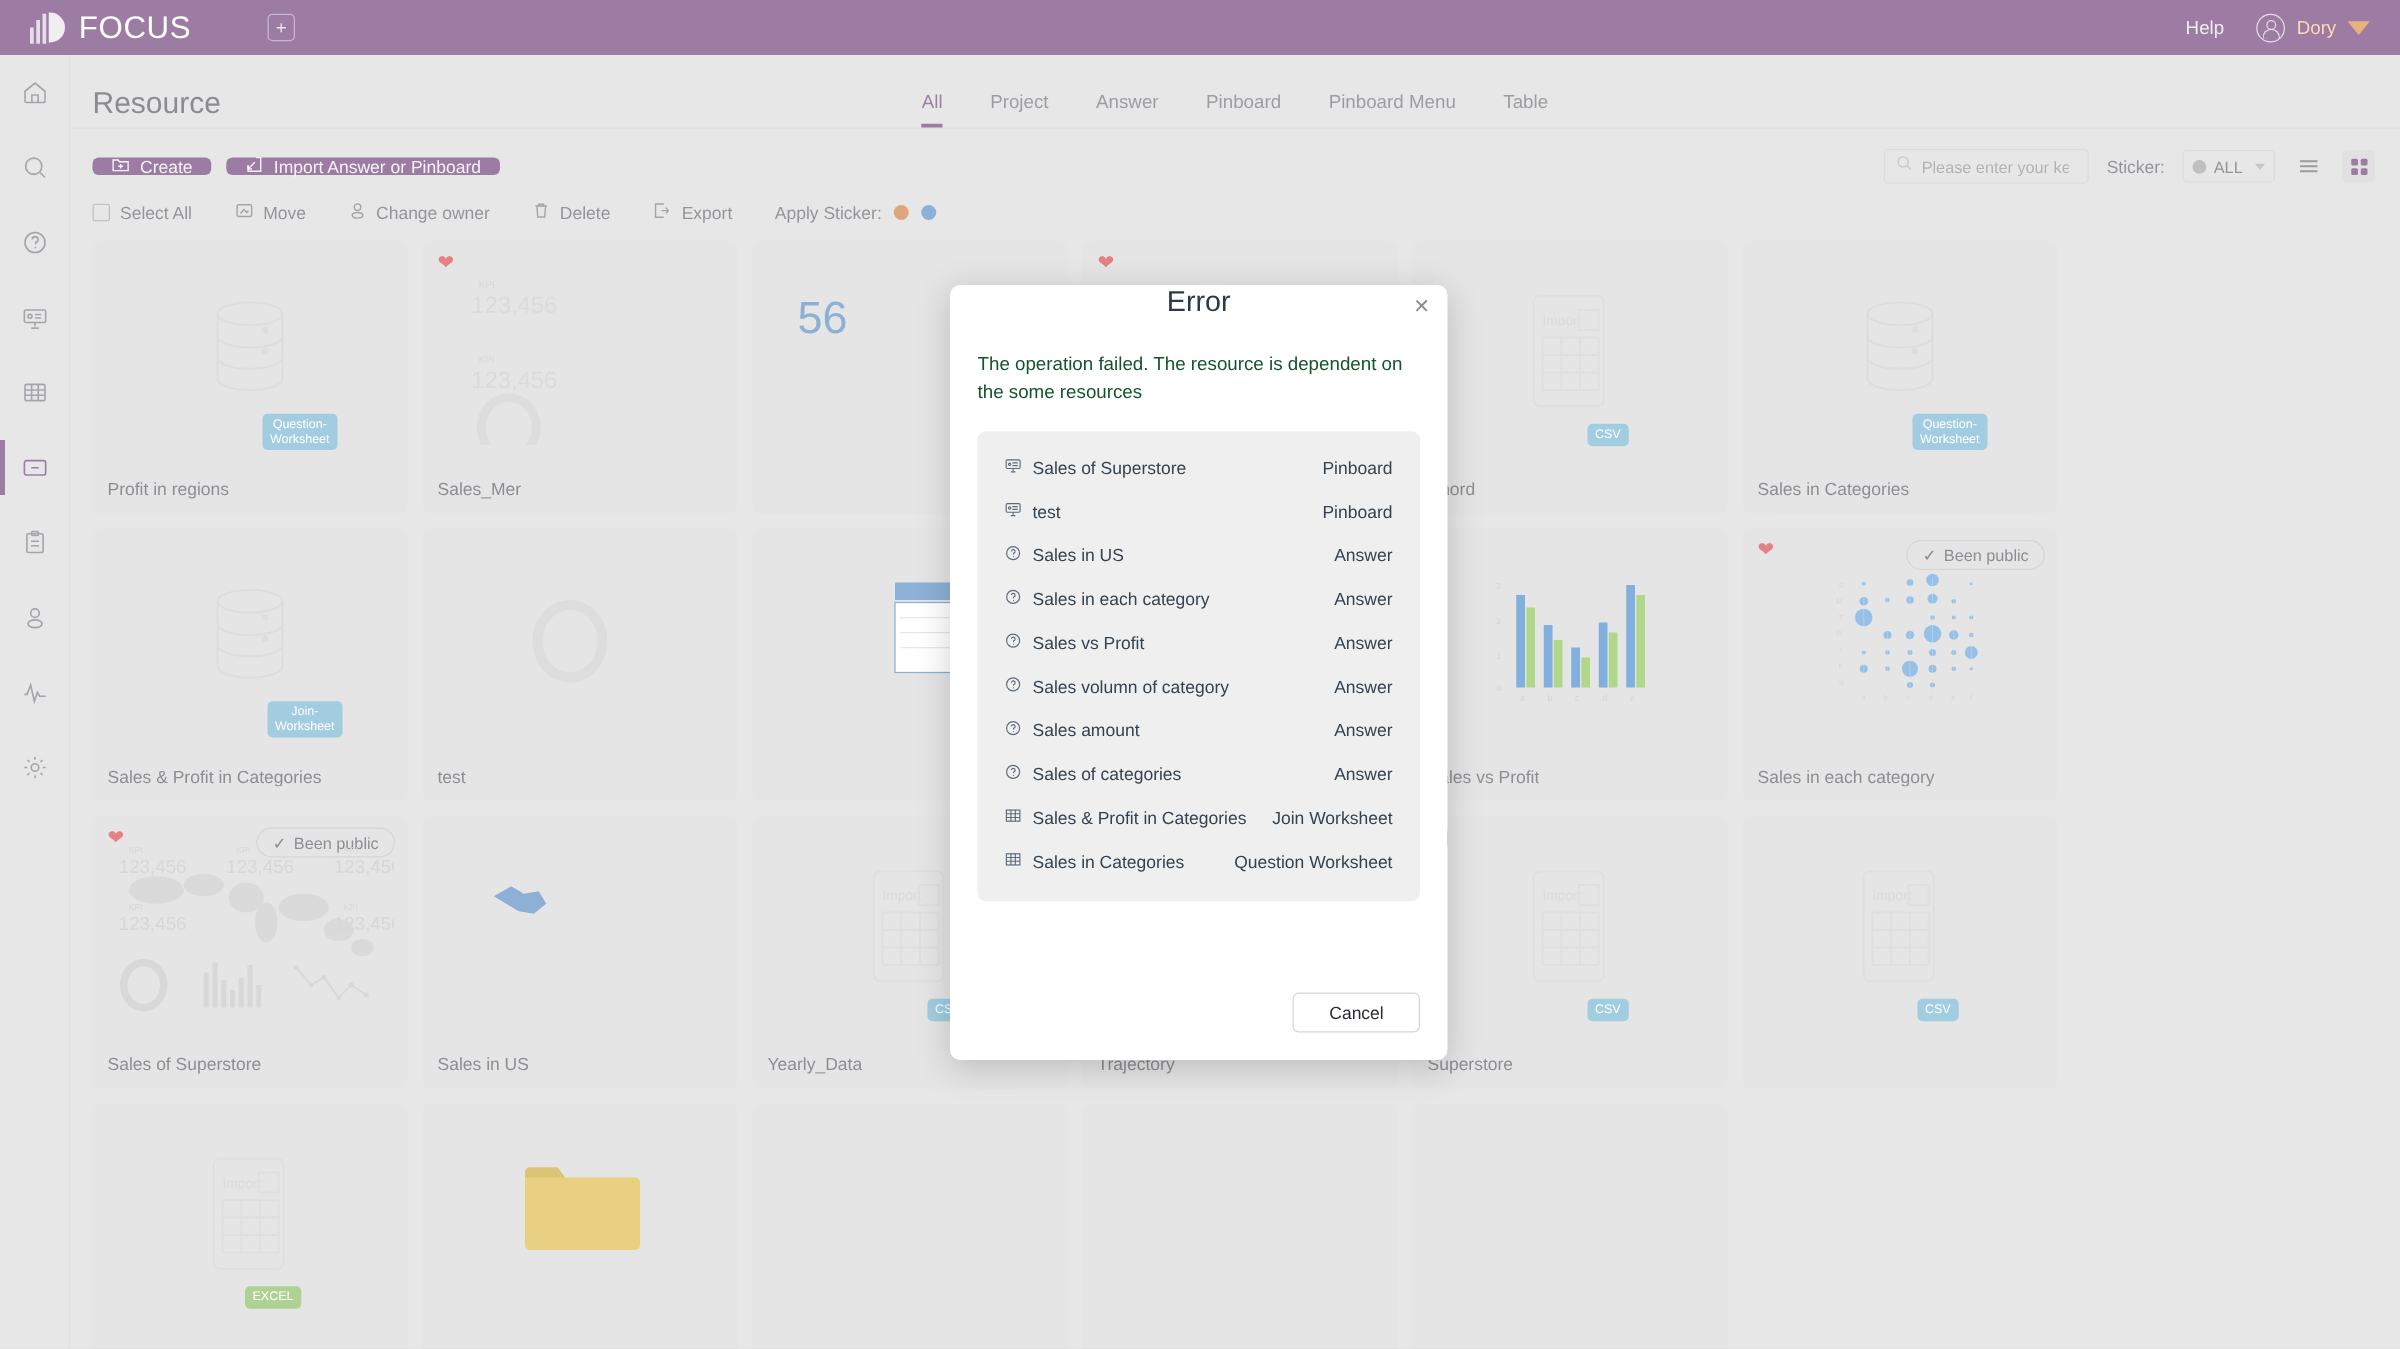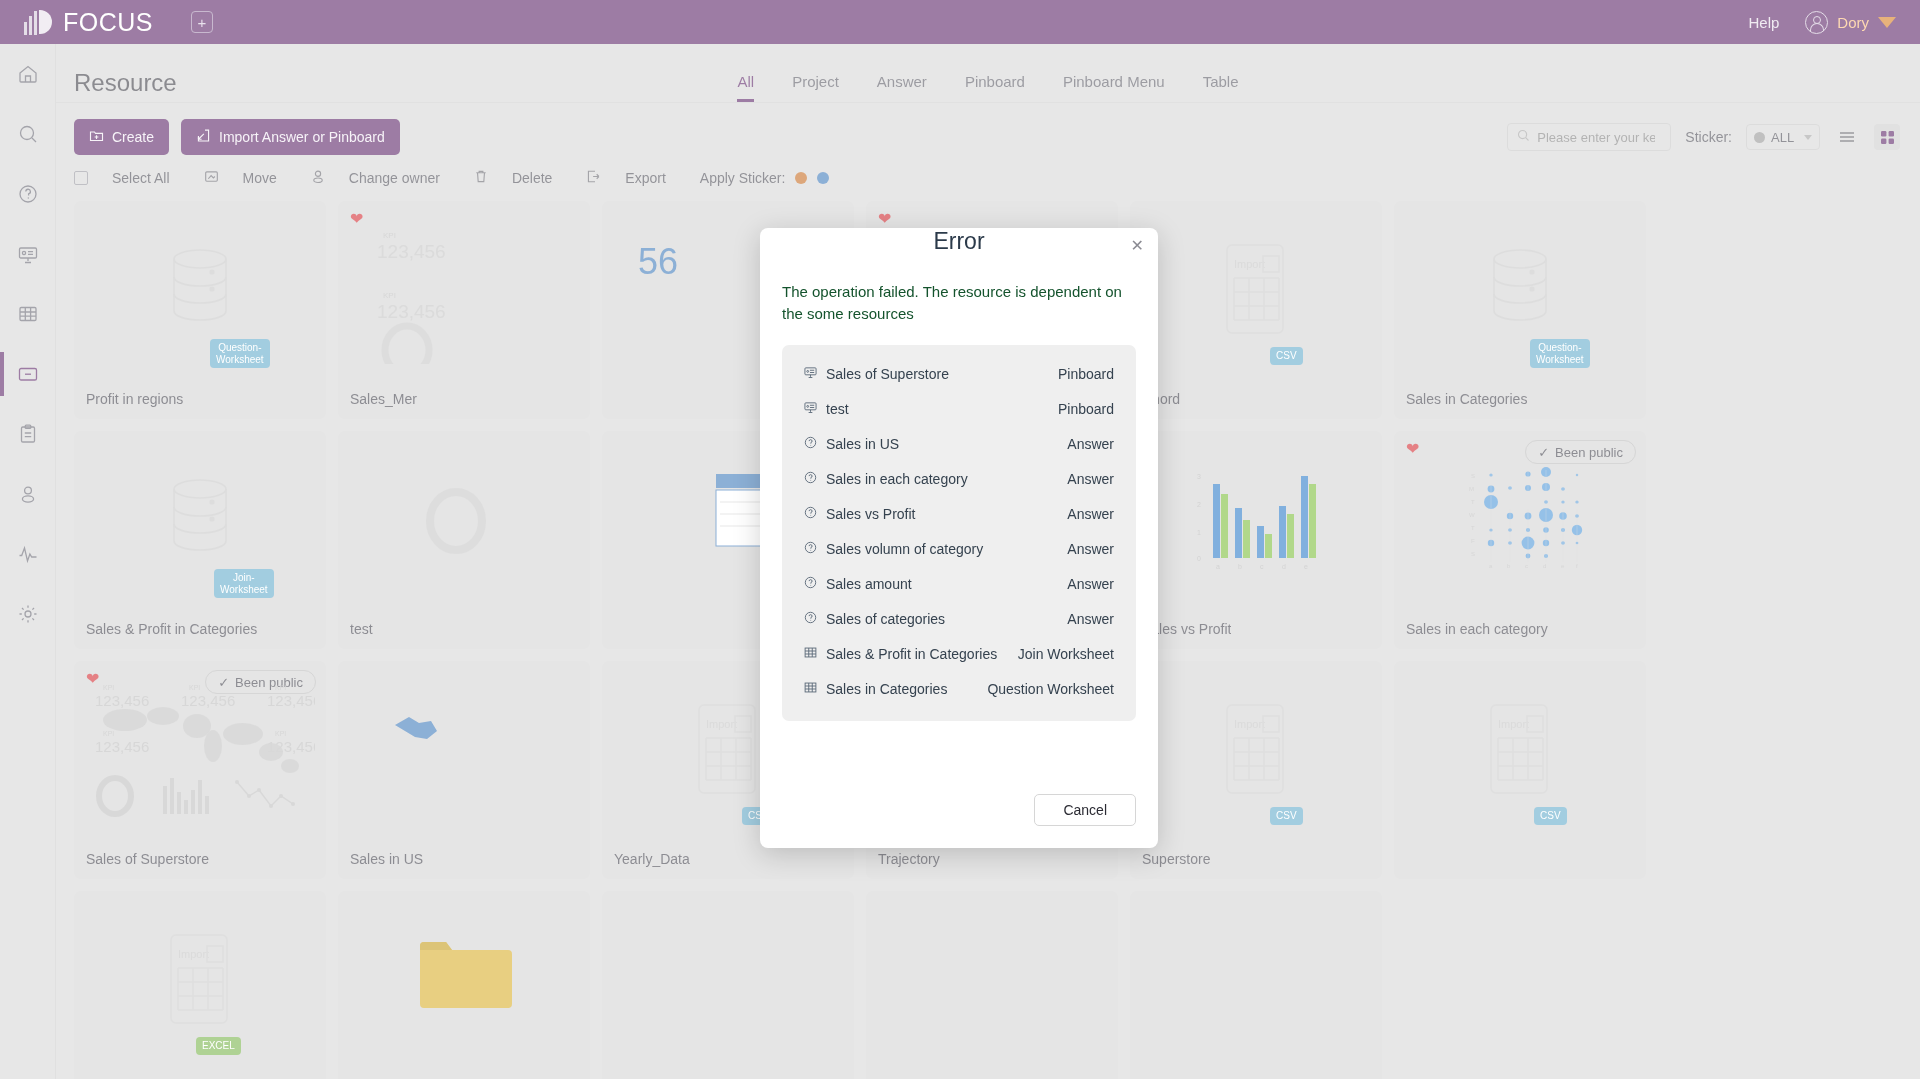--- a/index.html
+++ b/index.html
@@ -13,7 +13,7 @@
   .topbar {
     position: absolute; top: 0; left: 0; width: 1920px; height: 44px;
     background: #4d1259; display: flex; align-items: center;
-    padding: 0 24px; z-index: 40;
+    padding: 0 24px; z-index: 40; gap: 23px;
   }
   .logo-wrap { display: flex; align-items: center; gap: 9px; }
   .logo-mark { width: 30px; height: 26px; position: relative; }

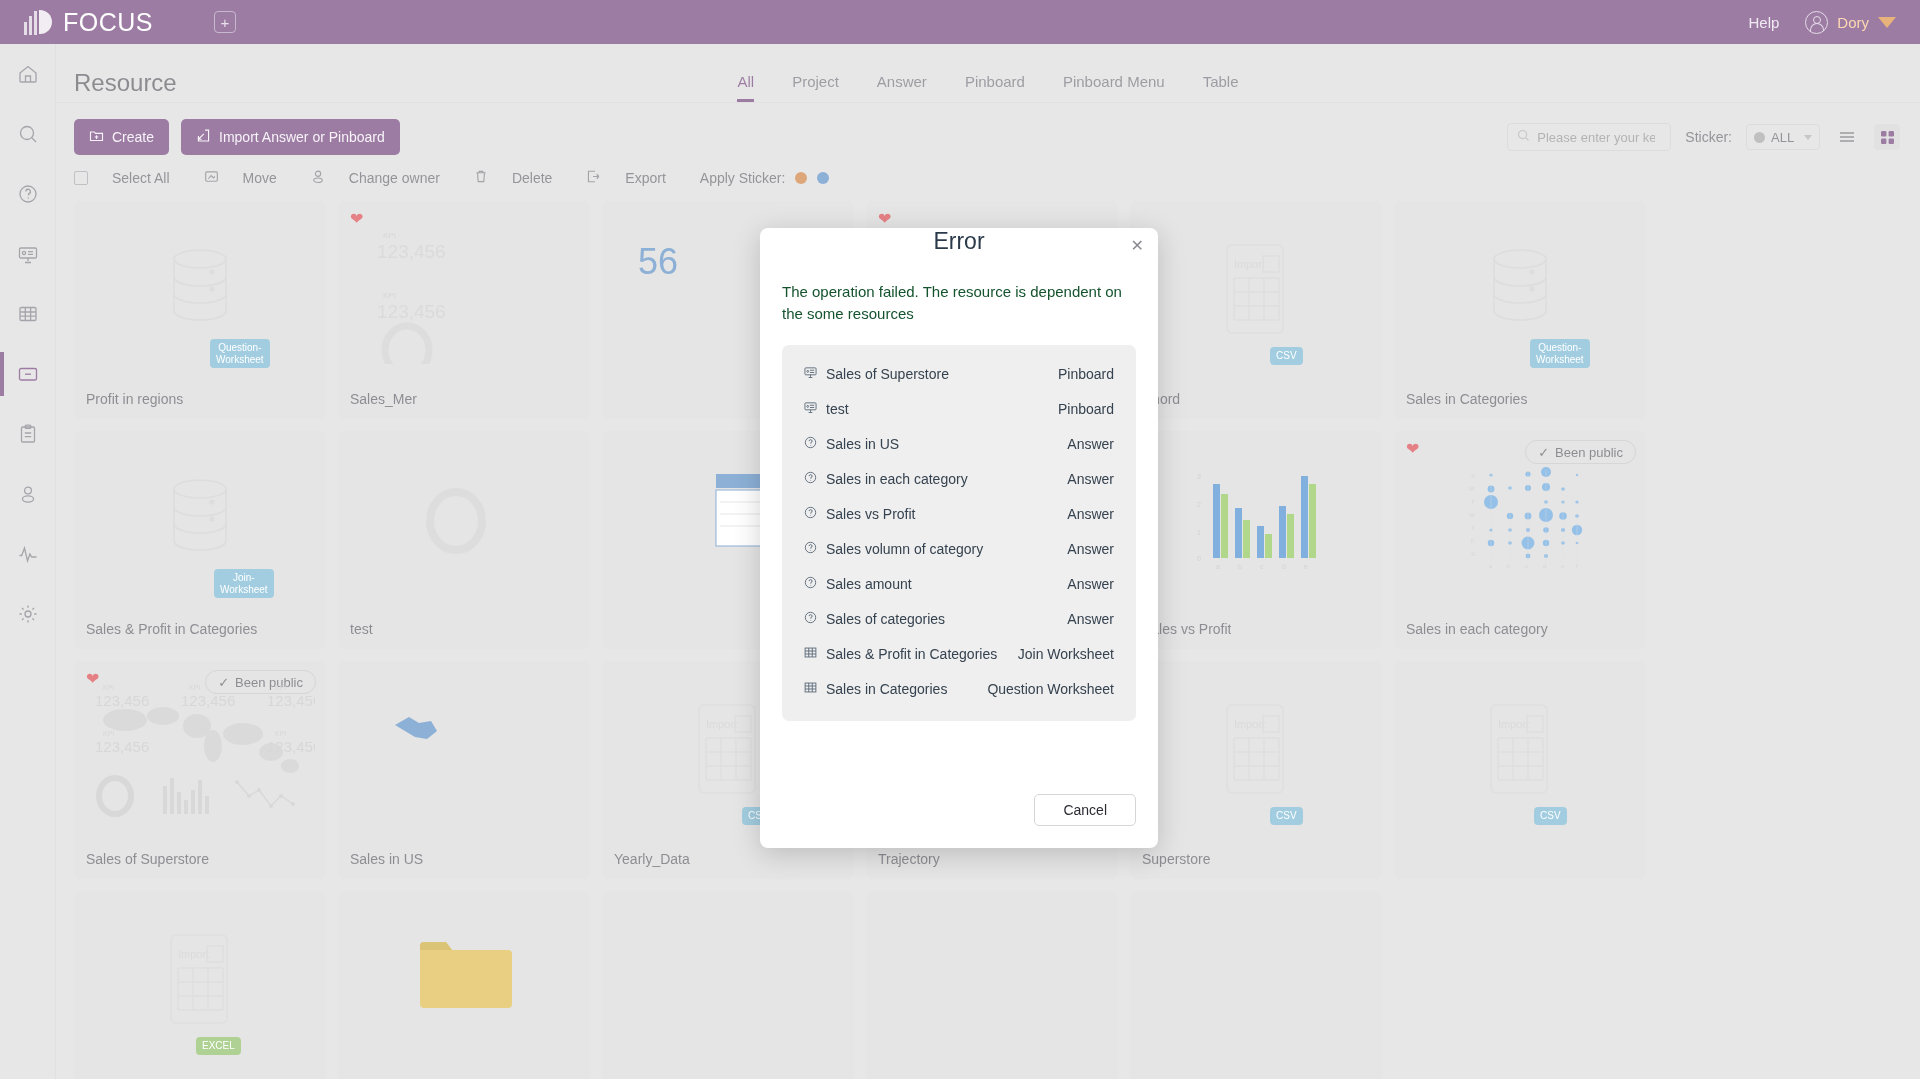--- a/index.html
+++ b/index.html
@@ -69,7 +69,7 @@
   
   .toolbar { display:flex; align-items:center; padding: 16px 20px 0 18px; position:relative;}
   .btn-primary { background:#4d1259; color:#f0e9f3; border:none; border-radius:5px;
-    height:36px; padding:0 15px; font-size:14px; display:flex; align-items:center; gap:8px;
+    height:14px; padding:0 15px; font-size:14px; display:flex; align-items:center; gap:8px;
     font-family:inherit; cursor:pointer; }
   .btn-primary + .btn-primary { margin-left:12px; }
   .search-area { margin-left:auto; display:flex; align-items:center; gap:14px; }

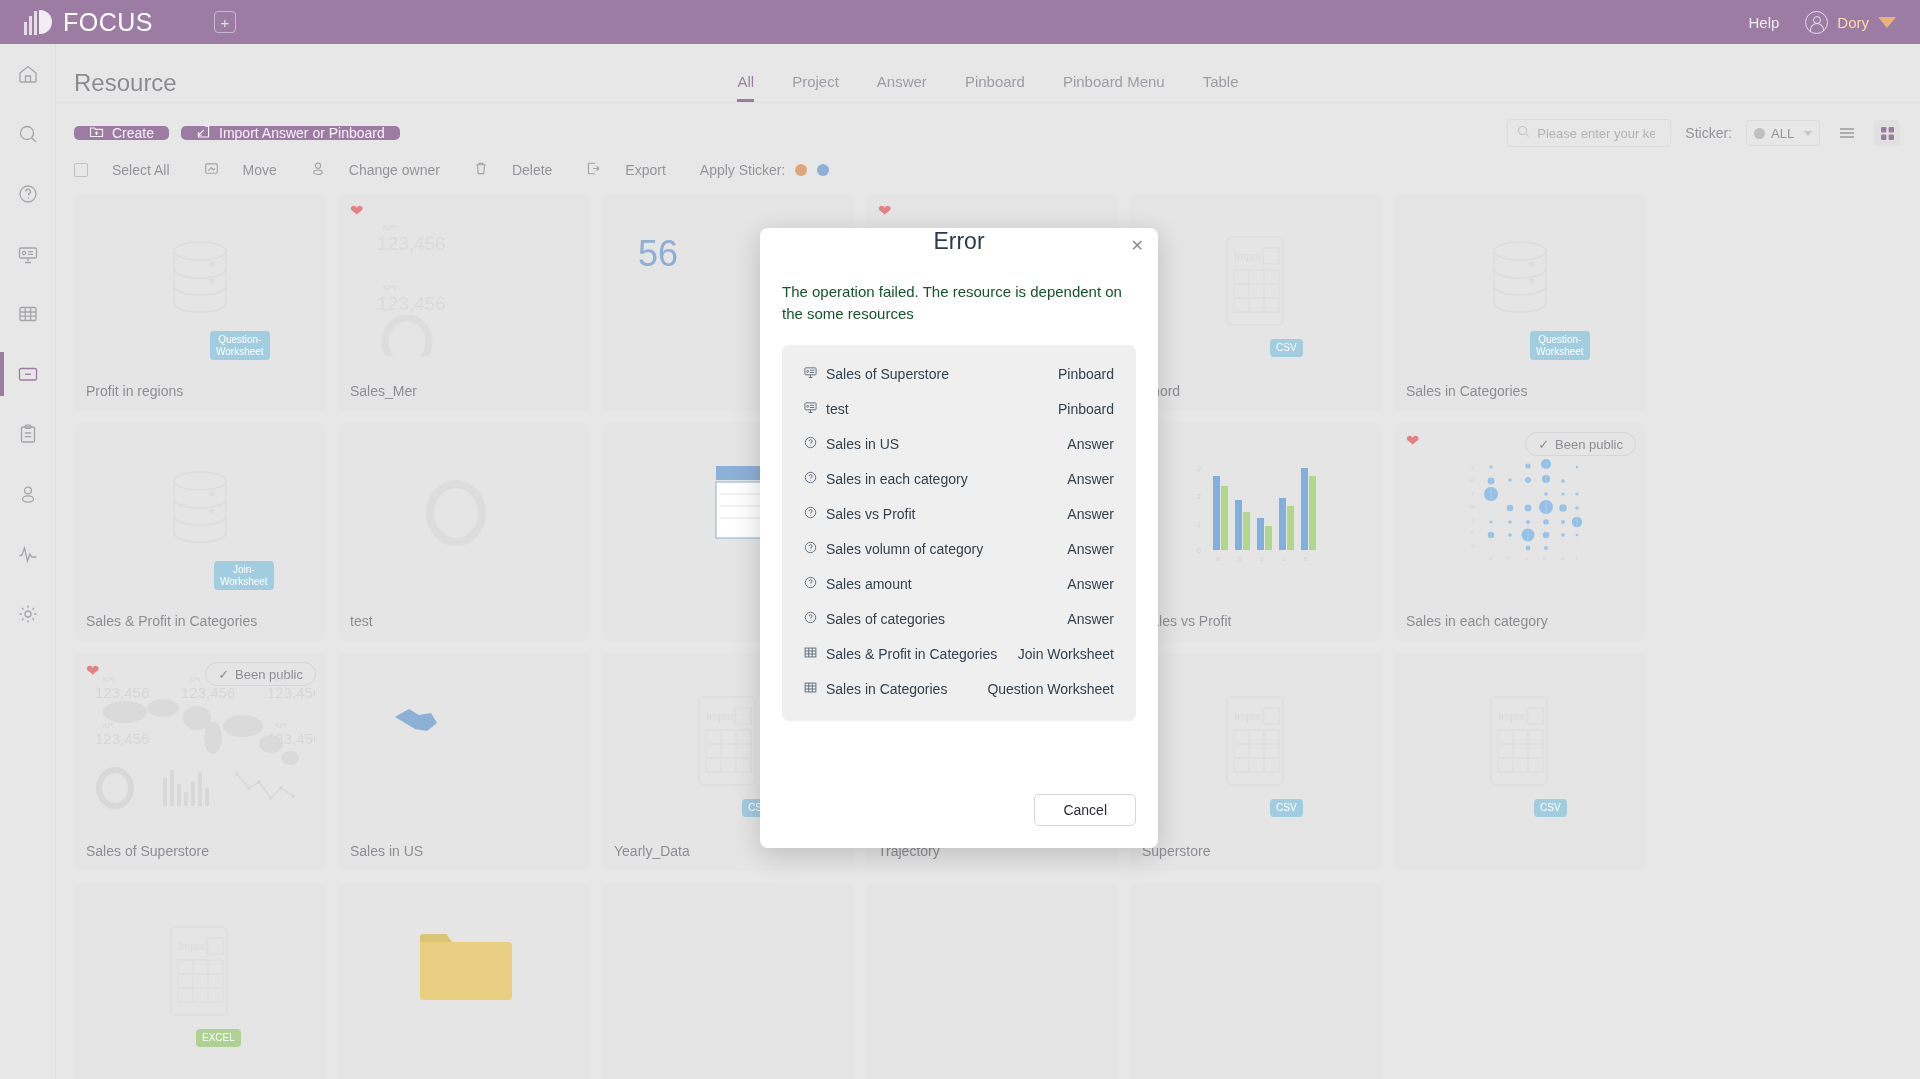--- a/index.html
+++ b/index.html
@@ -88,7 +88,7 @@
   .view-btn.sel { background:#c8c8c8; }
 
   .actionbar { display:flex; align-items:center; gap:34px; padding: 14px 20px 0 18px; }
-  .act { display:flex; align-items:center; gap:24px; font-size:14px; color:#3b3b45; }
+  .act { display:flex; align-items:center; gap:8px; font-size:14px; color:#3b3b45; }
   .cbox { width:14px;height:14px;border:1.4px solid #8d8d95;border-radius:2px; }
   .st-dot { width:12px;height:12px;border-radius:50%; }
 

